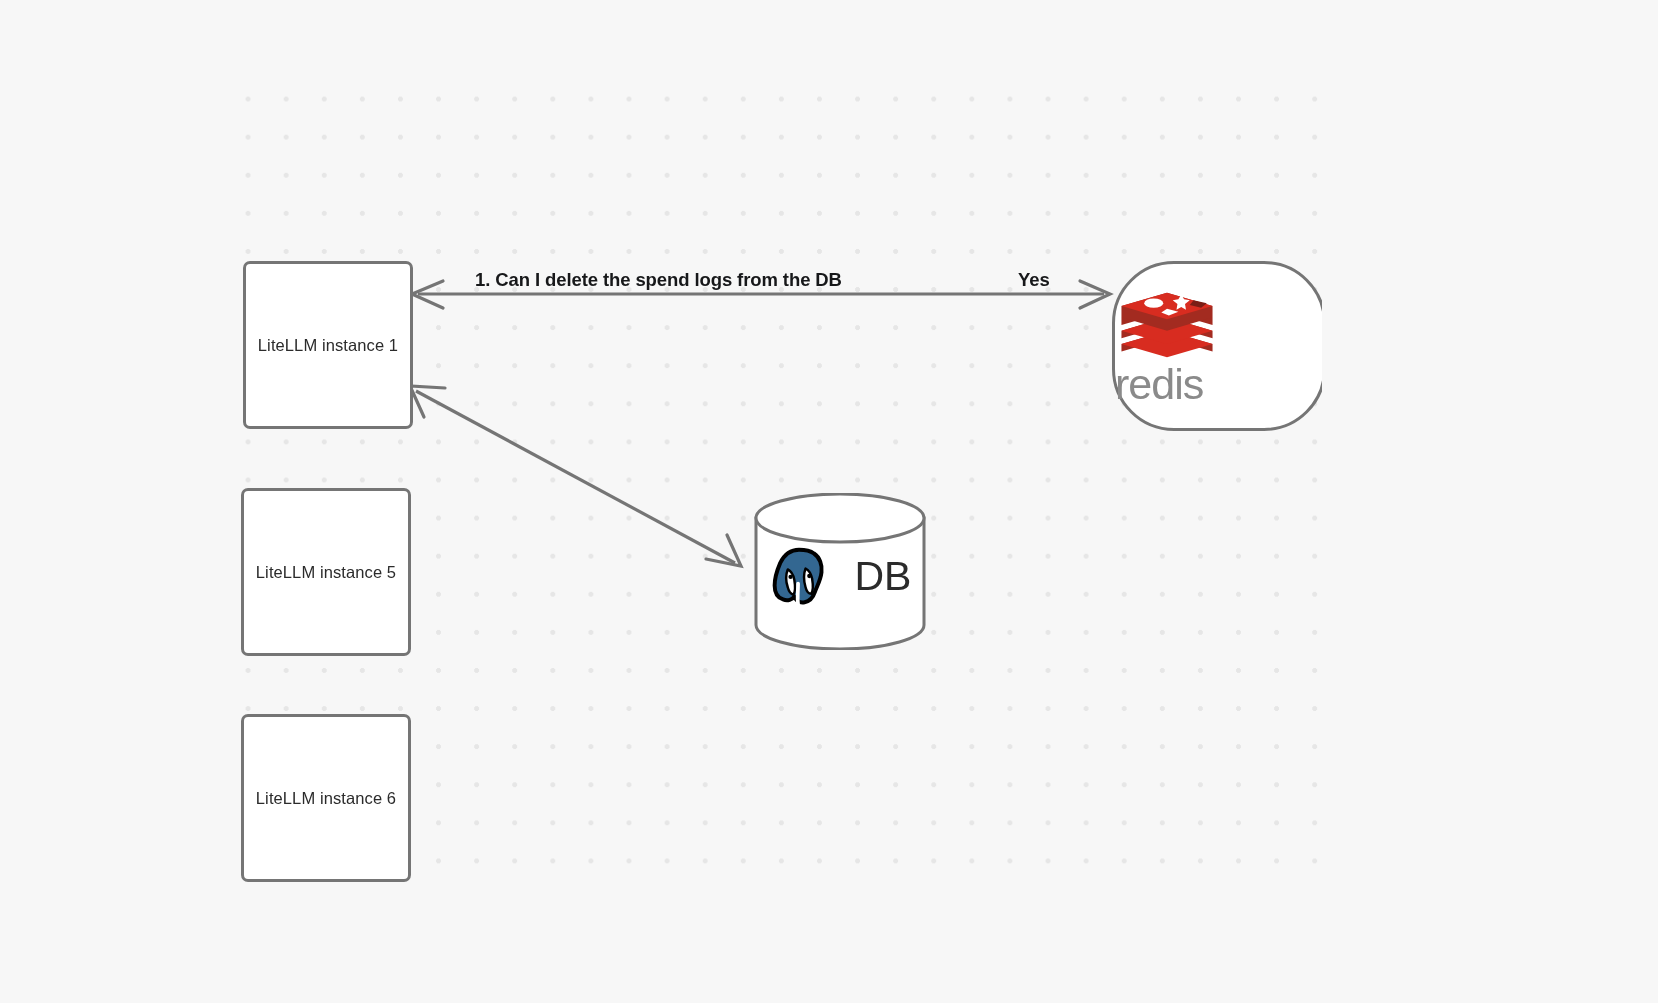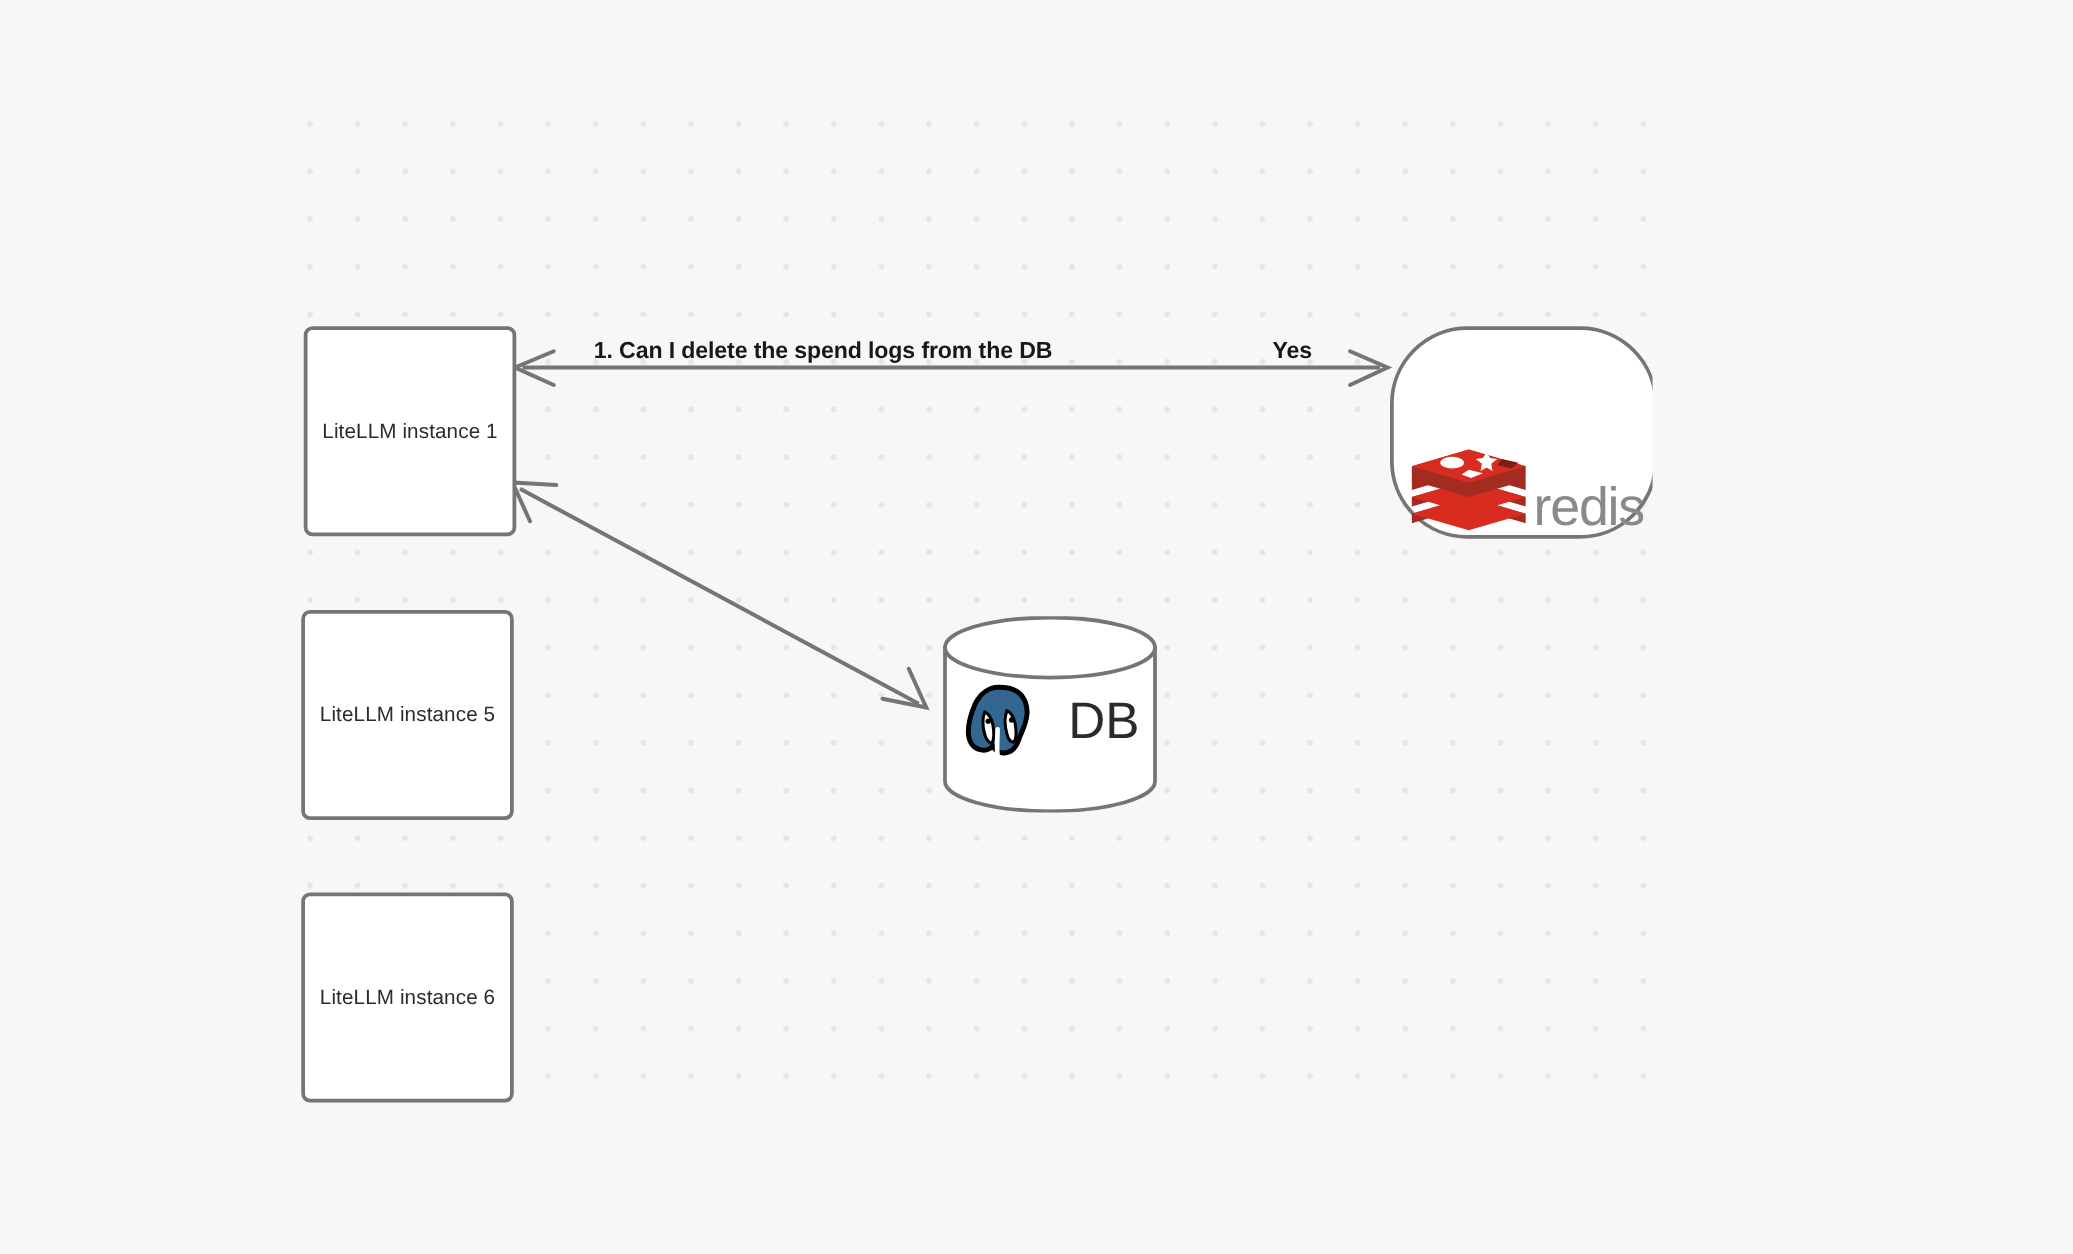--- a/index.html
+++ b/index.html
@@ -60,8 +60,8 @@
     border-radius: 62px;
     box-sizing: border-box;
     display: flex;
-    flex-direction: row;
-    align-items: flex-end;
+    flex-direction: column;
+    align-items: flex-start;
     justify-content: center;
   }
   #redis-logo-stack { width: 104px; height: 74px; display:block; }

